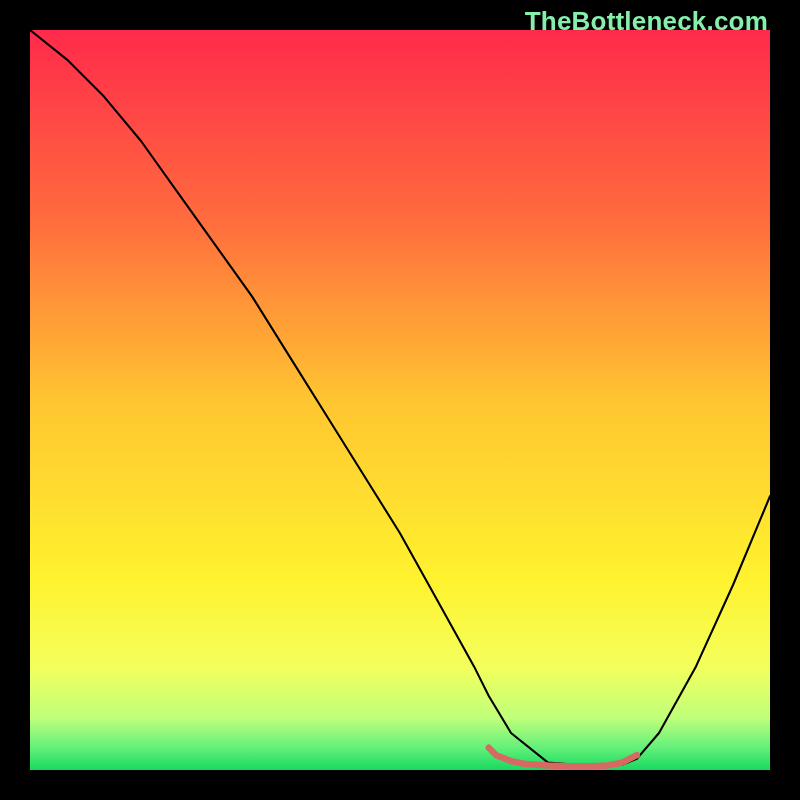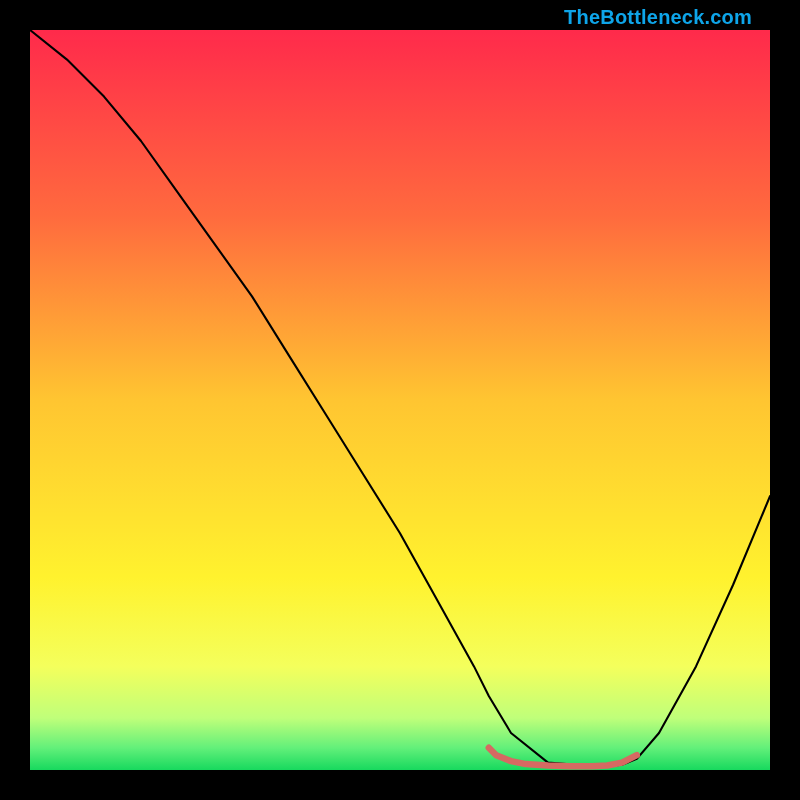--- a/index.html
+++ b/index.html
@@ -28,11 +28,11 @@
   .watermark {
     position: absolute;
     top: 6px;
-    right: 48px;
+    right: 32px;
     font-family: Arial, Helvetica, sans-serif;
-    font-size: 20px;
+    font-size: 26px;
     font-weight: 600;
-    color: #0ea5e9;
+    color: #86efac;
     letter-spacing: 0.2px;
   }
 </style>

